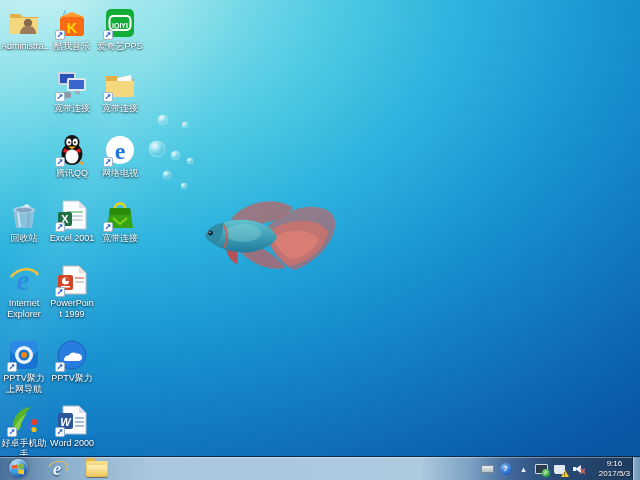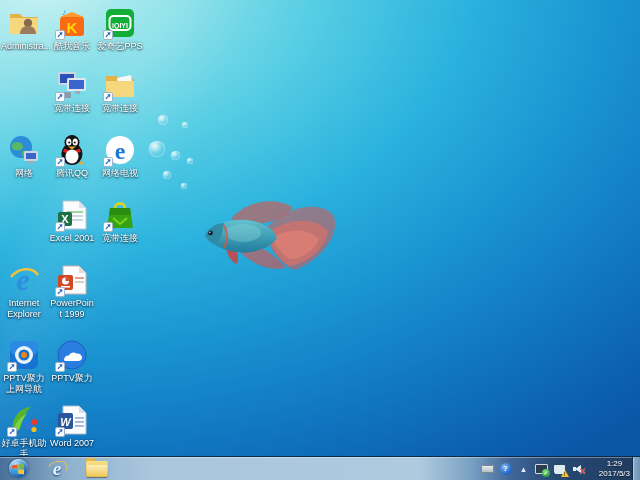--- a/index.html
+++ b/index.html
@@ -186,19 +186,6 @@
     <span class="lbl">宽带连接</span>
   </div>
 
-  <div class="cell" style="left:1px;top:133px">
-    <div class="art">
-        <svg viewBox="0 0 34 34">
-      <circle cx="14" cy="14" r="11" fill="#2d8cd8"></circle>
-      <path d="M6 10c3-2 7-1 9 1s1 5-2 6-7 0-8-2 0-4 1-5z" fill="#58b868"></path>
-      <path d="M16 18c2-1 5 0 6 2s-1 4-3 4-4-1-4-3 0-2 1-3z" fill="#58b868"></path>
-      <rect x="17" y="18" width="14" height="10" rx="1.5" fill="#cdd7e2"></rect>
-      <rect x="19" y="20" width="10" height="6" fill="#3a66cc"></rect>
-      <rect x="21" y="28" width="6" height="2.5" fill="#9eabb8"></rect>
-    </svg>
-      </div>
-    <span class="lbl">网络</span>
-  </div>
   <div class="cell" style="left:49px;top:133px">
     <div class="art">
         <svg viewBox="0 0 34 34">

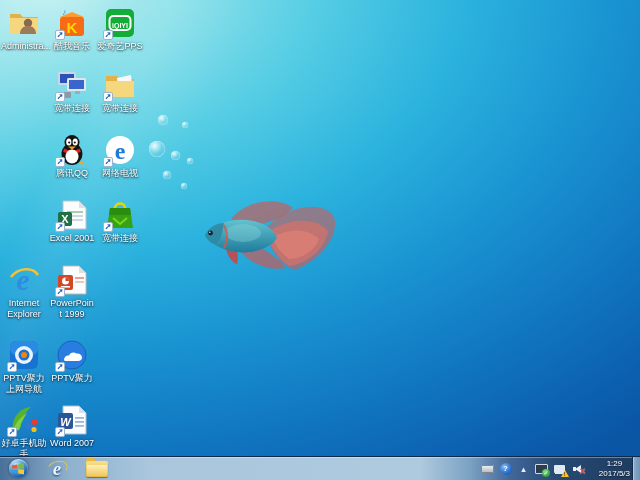--- a/index.html
+++ b/index.html
@@ -216,6 +216,19 @@
     <span class="lbl">网络电视</span>
   </div>
 
+  <div class="cell" style="left:1px;top:198px">
+    <div class="art">
+        <svg viewBox="0 0 34 34">
+      <path d="M12 10 L20 6 L24 9 L16 13 Z" fill="#f2f6fa" opacity=".9"></path>
+      <ellipse cx="17" cy="12" rx="11" ry="3.5" fill="#bcd2e4" opacity=".85"></ellipse>
+      <path d="M6 12 L9 30 L25 30 L28 12 C24 15 10 15 6 12 Z" fill="#a9c4dc" opacity=".7"></path>
+      <path d="M11 14.5 L13 29" stroke="#e4eef6" stroke-width="2" opacity=".8"></path>
+      <path d="M22 14.5 L21 29" stroke="#7fa2c0" stroke-width="2" opacity=".6"></path>
+      <ellipse cx="17" cy="12" rx="8" ry="2.2" fill="#5f87ac" opacity=".6"></ellipse>
+    </svg>
+      </div>
+    <span class="lbl">回收站</span>
+  </div>
   <div class="cell" style="left:49px;top:198px">
     <div class="art">
         <svg viewBox="0 0 34 34">

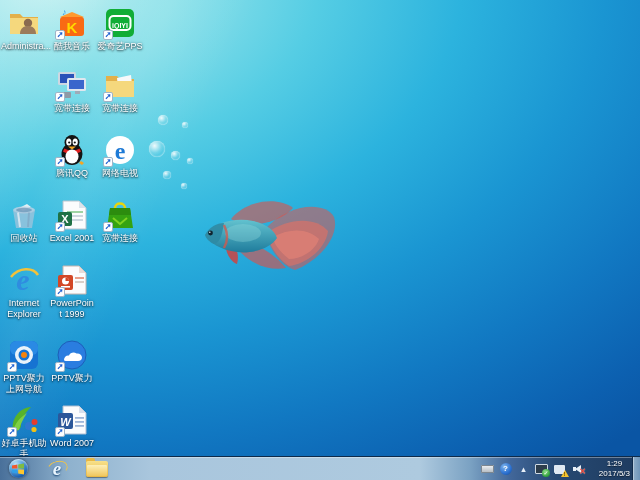--- a/index.html
+++ b/index.html
@@ -334,7 +334,7 @@
     </svg>
         <span class="shortcut">➚</span>
       </div>
-    <span class="lbl">Word 2007</span>
+    <span class="lbl">Word 2000</span>
   </div>
 
   <div id="taskbar">

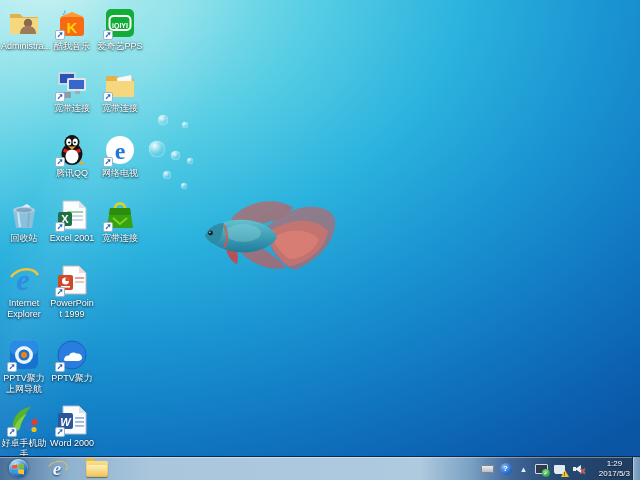--- a/index.html
+++ b/index.html
@@ -383,7 +383,7 @@
     </div>
 
     <div id="clock">
-      <span>1:29</span>
+      <span>9:16</span>
       <span>2017/5/3</span>
     </div>
     <div id="showdesk"></div>

